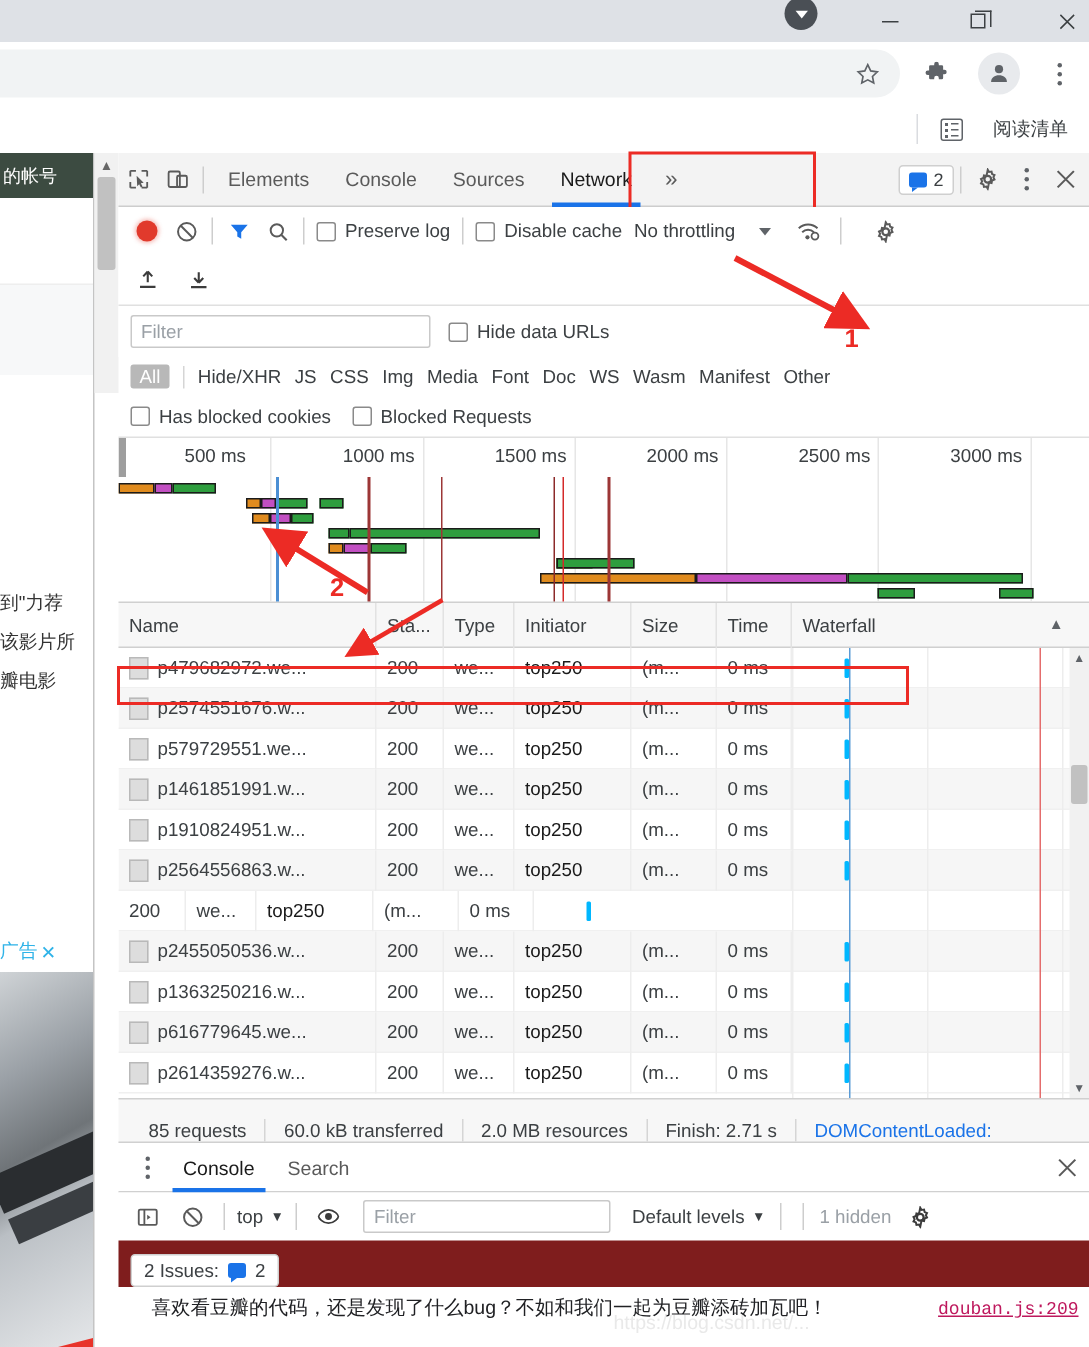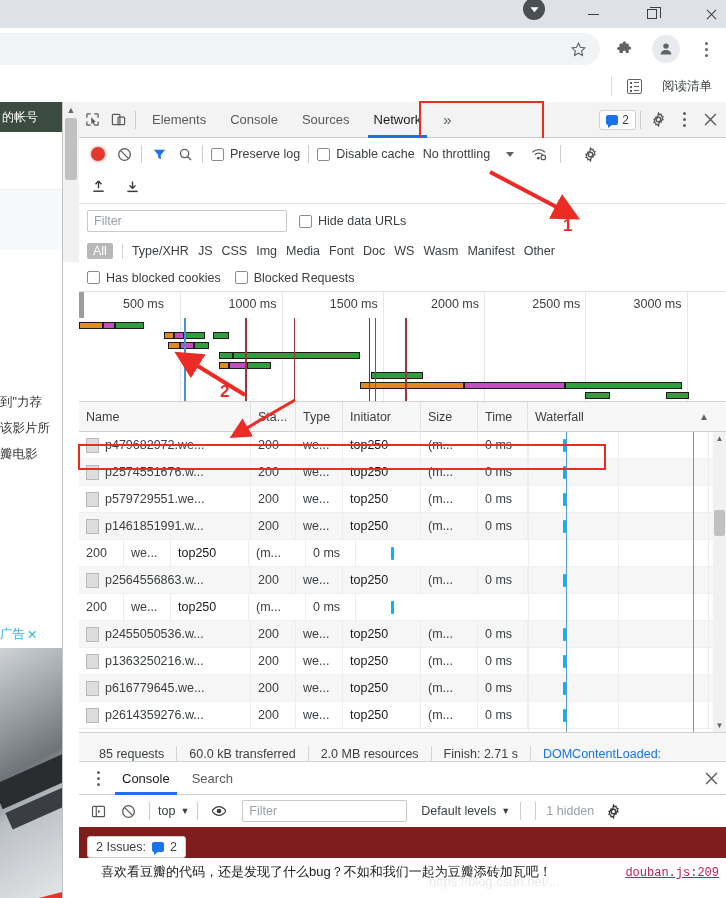--- a/index.html
+++ b/index.html
@@ -359,7 +359,7 @@
     <div class="dt-types">
       <span class="type-chip sel">All</span>
       <span class="chip-sep"></span>
-      <span class="type-chip">Type/XHR</span>
+      <span class="type-chip">Hide/XHR</span>
       <span class="type-chip">JS</span>
       <span class="type-chip">CSS</span>
       <span class="type-chip">Img</span>

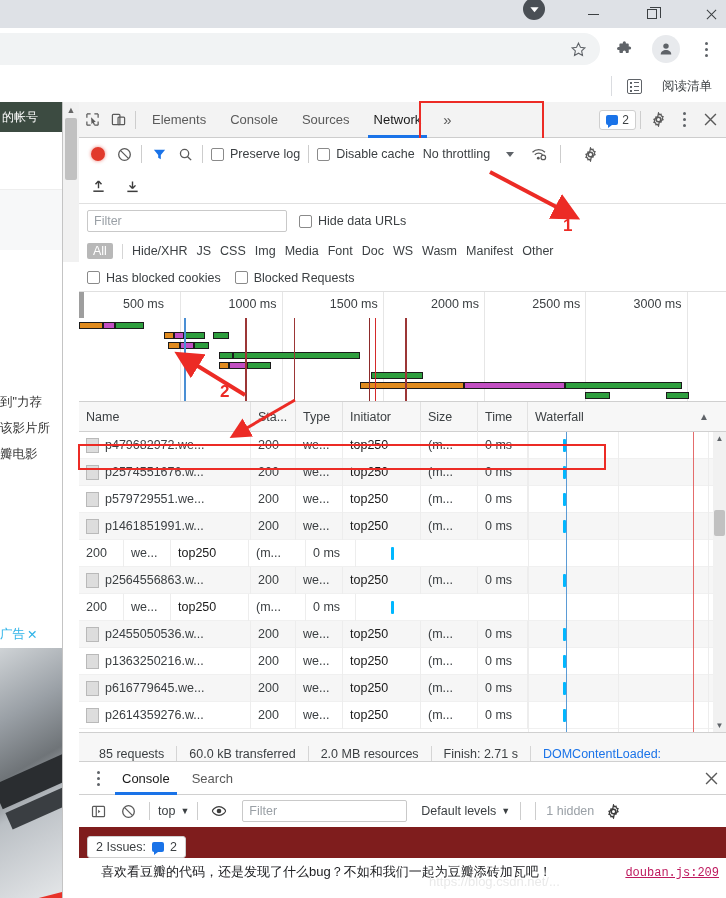--- a/index.html
+++ b/index.html
@@ -544,6 +544,10 @@
           </div>
         </div>
         <div class="trow">
+          <div class="td" style="width:172px">
+            <span class="thumb"></span>
+            <span>p1910824951.w...</span>
+          </div>
           <div class="td" style="width:45px">
             <span>200</span>
           </div>

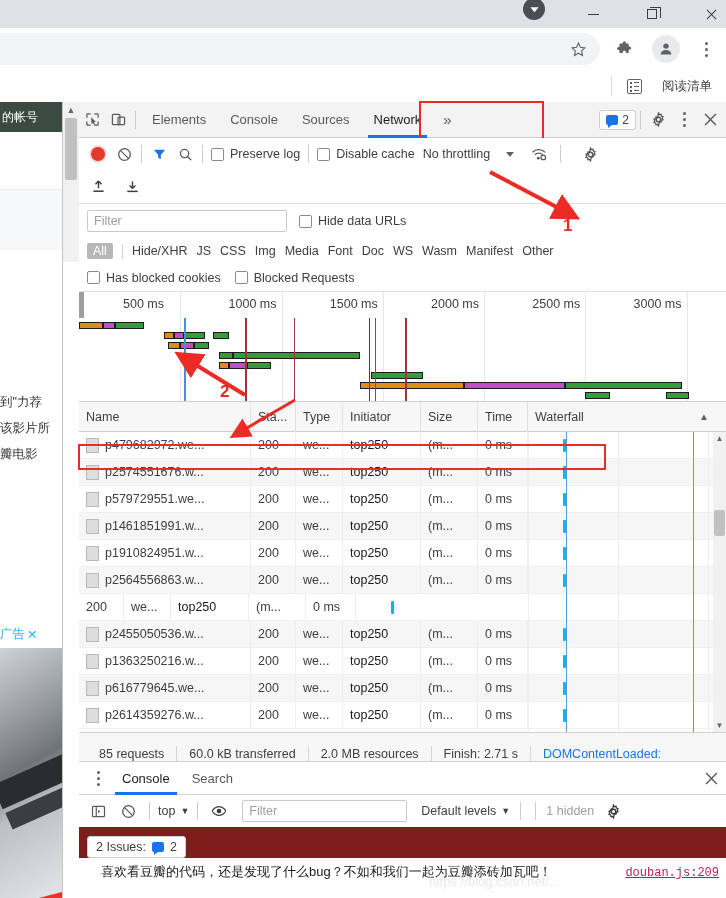--- a/index.html
+++ b/index.html
@@ -141,7 +141,7 @@
 
   .console-msg{ position:absolute; left:16px; top:756px; width:648px; height:40px; padding:4px 8px 0 22px; font-size:13px; color:#202124; line-height:19px; overflow:hidden; }
   .msg-src{ position:absolute; right:8px; top:6px; font-family:Liberation Mono, monospace; font-size:12px; color:#be185d; text-decoration:underline; cursor:pointer; }
-  .watermark{ position:absolute; left:330px; top:14px; font-size:13px; color:#e9e9e9; white-space:nowrap;margin-left:20px; }
+  .watermark{ position:absolute; left:330px; top:14px; font-size:13px; color:#e9e9e9; white-space:nowrap; }
 
   
   .anno-num{ position:absolute; color:#ec2b25; font-size:17px; font-weight:600; }

